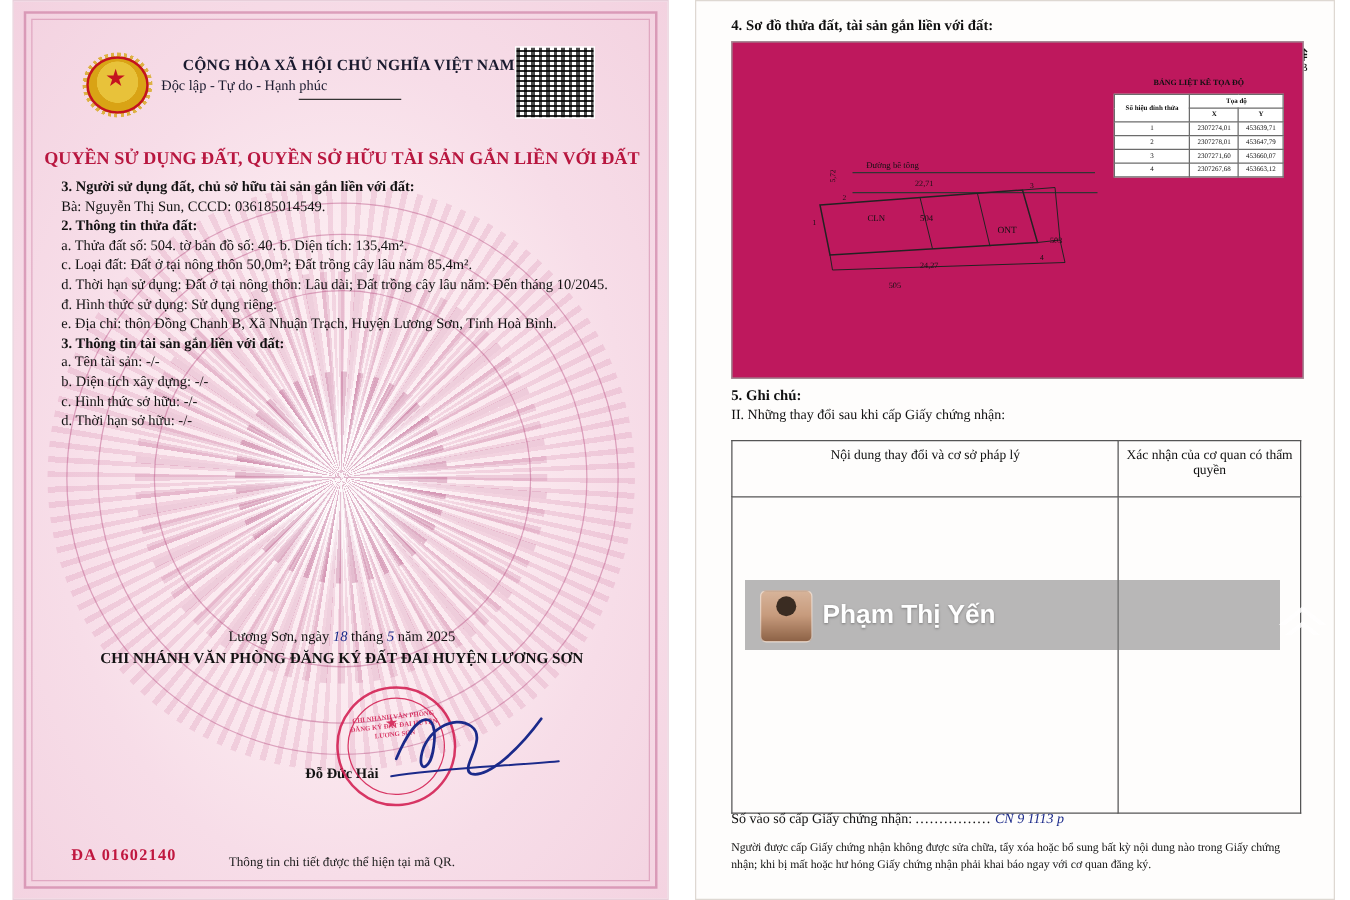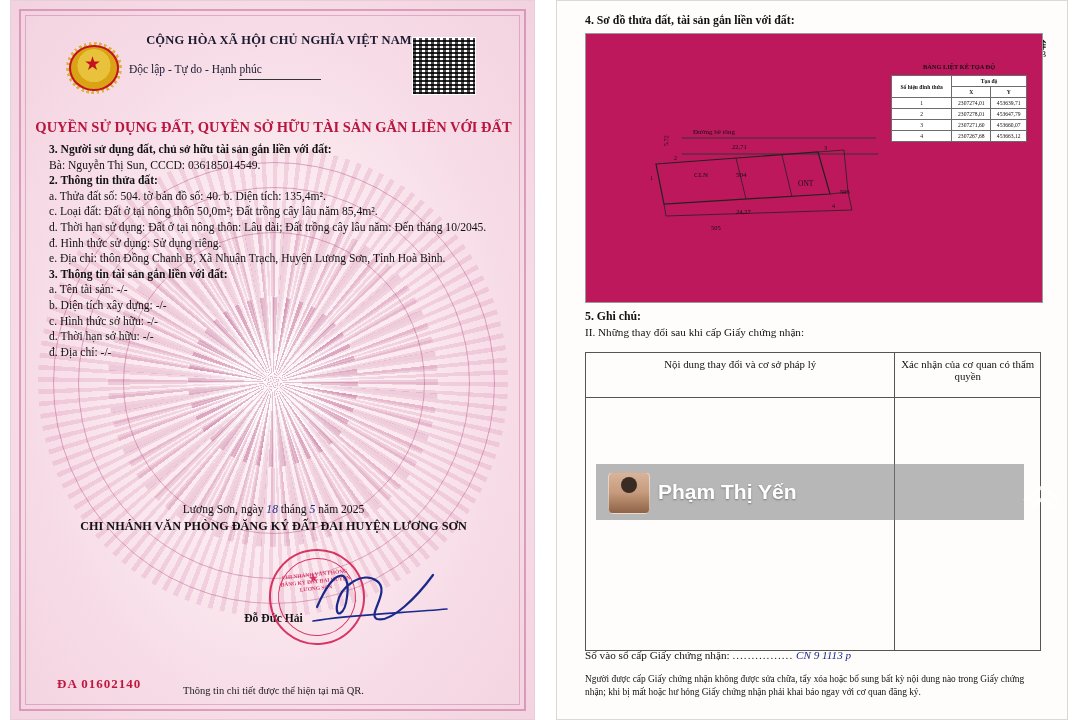--- a/index.html
+++ b/index.html
@@ -153,7 +153,7 @@
   .l-country {
     position: absolute;
     left: 118px;
-    top: 32px;
+    top: 44px;
     width: 300px;
     text-align: center;
     font-size: 12.5px;

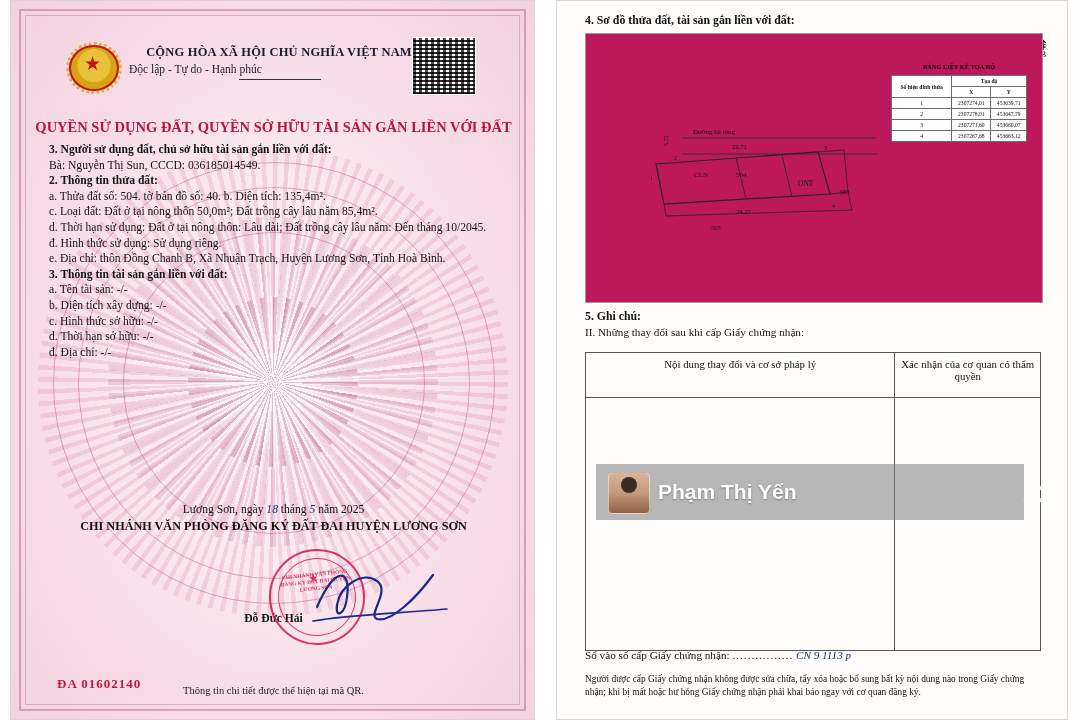--- a/index.html
+++ b/index.html
@@ -502,7 +502,6 @@
       <div class="ln">b. Diện tích xây dựng: -/-</div>
       <div class="ln">c. Hình thức sở hữu: -/-</div>
       <div class="ln">d. Thời hạn sở hữu: -/-</div>
-      <div class="ln">đ. Địa chỉ: -/-</div>
     </div>
 
     <div class="sign-block">

